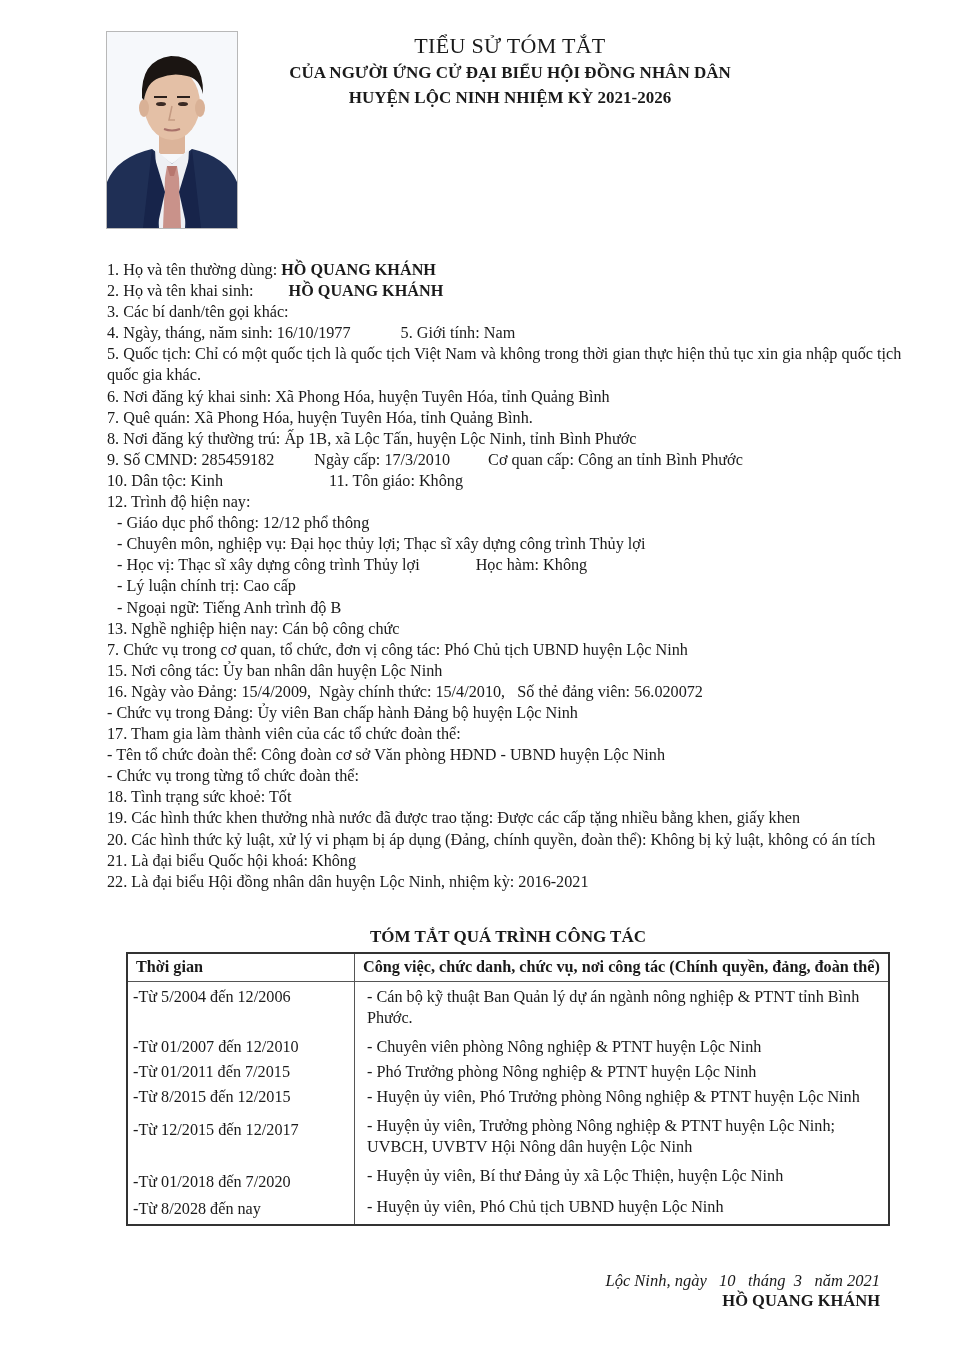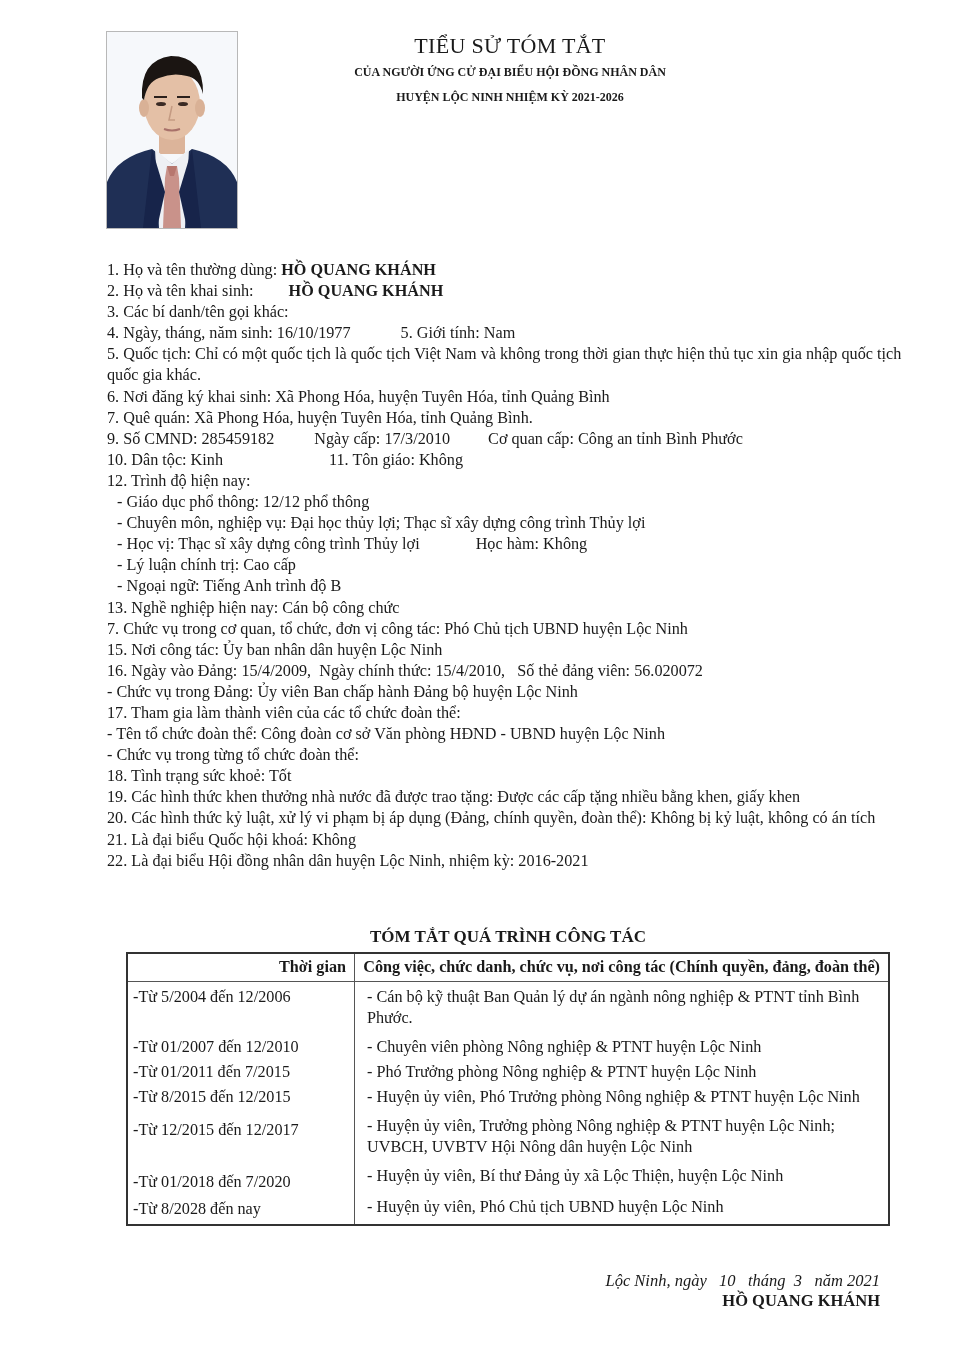--- a/index.html
+++ b/index.html
@@ -14,7 +14,7 @@
   }
   .title-block { position: absolute; left: 240px; top: 32px; width: 540px; text-align: center; }
   .title { font-size: 22px; font-weight: normal; line-height: 28px; letter-spacing: 0.3px; }
-  .subtitle { font-size: 12px; font-weight: bold; line-height: 25px; }
+  .subtitle { font-size: 17px; font-weight: bold; line-height: 25px; }
   .fields { position: absolute; left: 107px; top: 260px; width: 812px; font-size: 16.2px; line-height: 21.1px; }
   .fields .line { white-space: nowrap; }
   .fields .wrap { white-space: normal; }

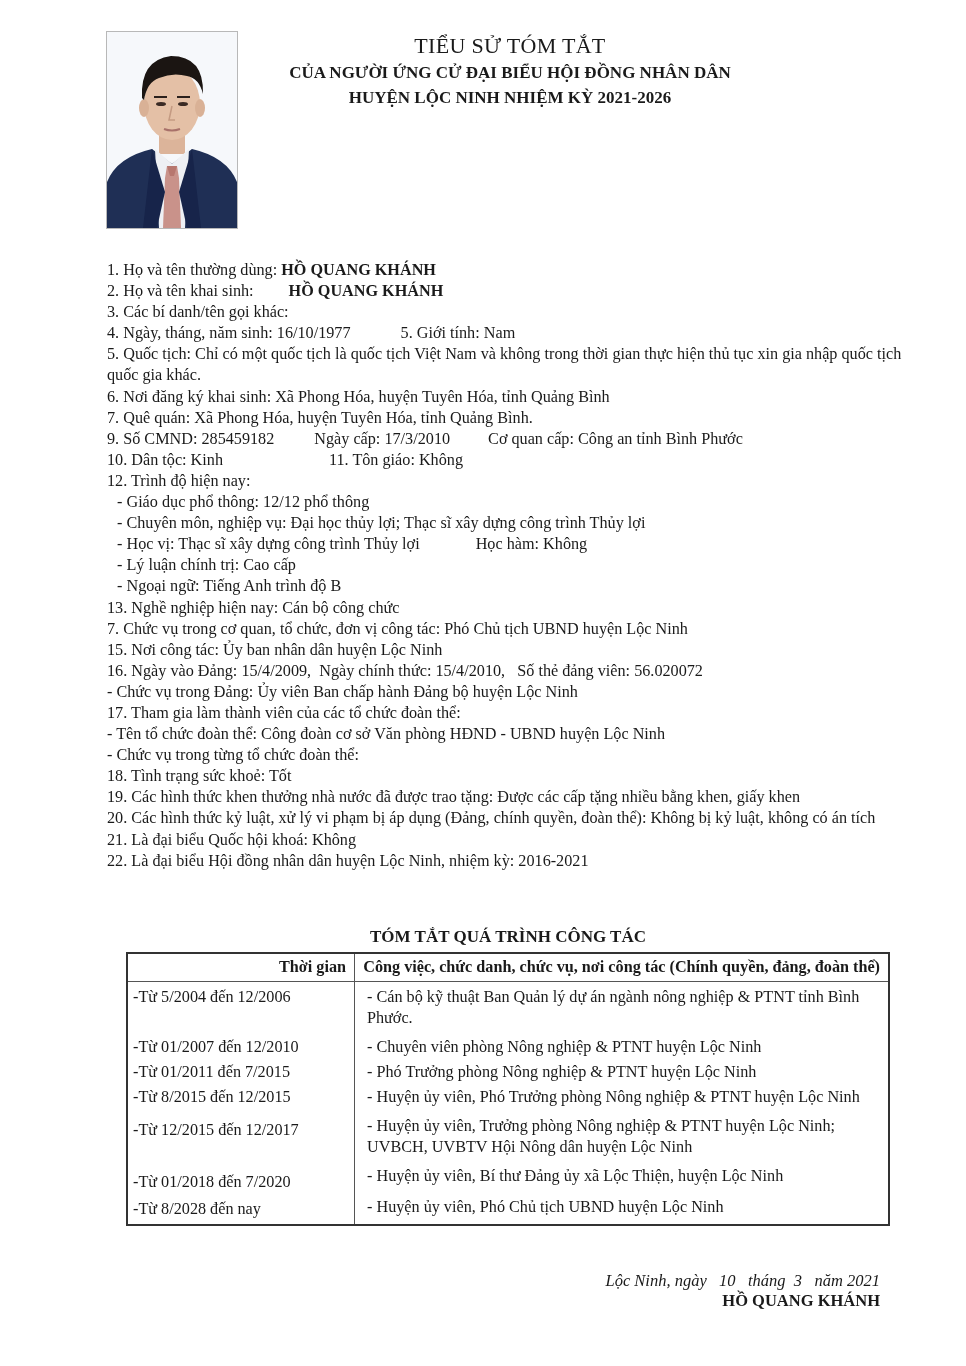--- a/index.html
+++ b/index.html
@@ -96,6 +96,7 @@
   <div class="wrap">5. Quốc tịch: Chỉ có một quốc tịch là quốc tịch Việt Nam và không trong thời gian thực hiện thủ tục xin gia nhập quốc tịch quốc gia khác.</div>
   <div class="line">6. Nơi đăng ký khai sinh: Xã Phong Hóa, huyện Tuyên Hóa, tỉnh Quảng Bình</div>
   <div class="line">7. Quê quán: Xã Phong Hóa, huyện Tuyên Hóa, tỉnh Quảng Bình.</div>
+  <div class="line">8. Nơi đăng ký thường trú: Ấp 1B, xã Lộc Tấn, huyện Lộc Ninh, tỉnh Bình Phước</div>
   <div class="line">
     <span>9. Số CMND: 285459182</span><span class="gap" style="width:40px"></span><span>Ngày cấp: 17/3/2010</span><span class="gap" style="width:38px"></span><span>Cơ quan cấp: Công an tỉnh Bình Phước</span>
   </div>

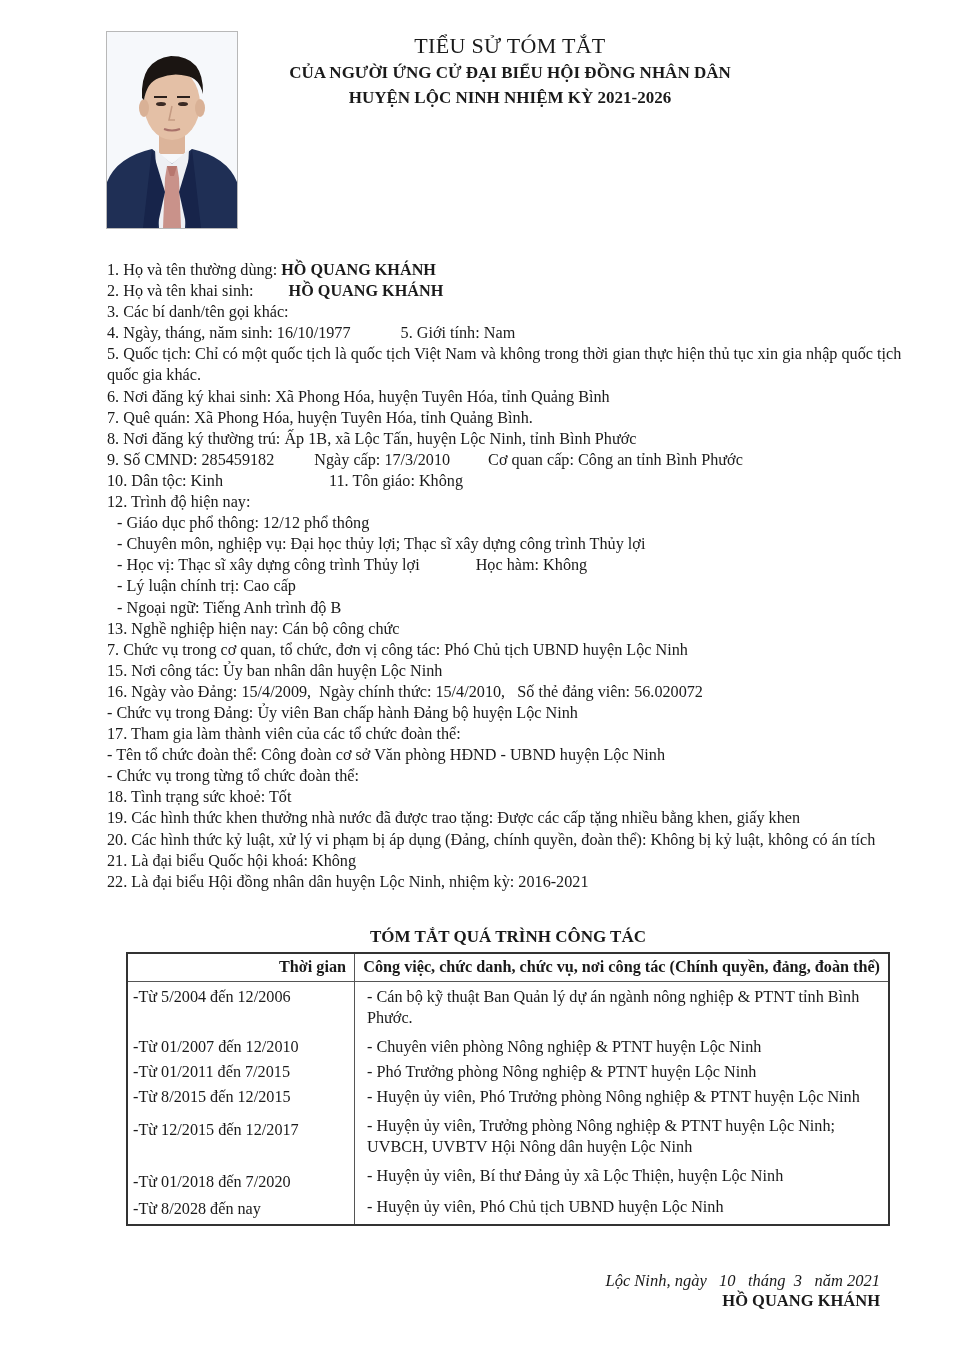--- a/index.html
+++ b/index.html
@@ -28,7 +28,7 @@
     border-collapse: collapse; border: 2px solid #333; font-size: 16.2px;
   }
   table.work th, table.work td { border-left: 1px solid #555; vertical-align: top; }
-  table.work th { font-weight: bold; text-align: right; border-bottom: 1px solid #555; padding: 3px 8px; line-height: 21px; }
+  table.work th { font-weight: bold; text-align: left; border-bottom: 1px solid #555; padding: 3px 8px; line-height: 21px; }
   table.work th.time { width: 210px; vertical-align: middle; }
   table.work td { padding: 2px 8px; line-height: 21px; }
   table.work td.time { padding-left: 5px; }

